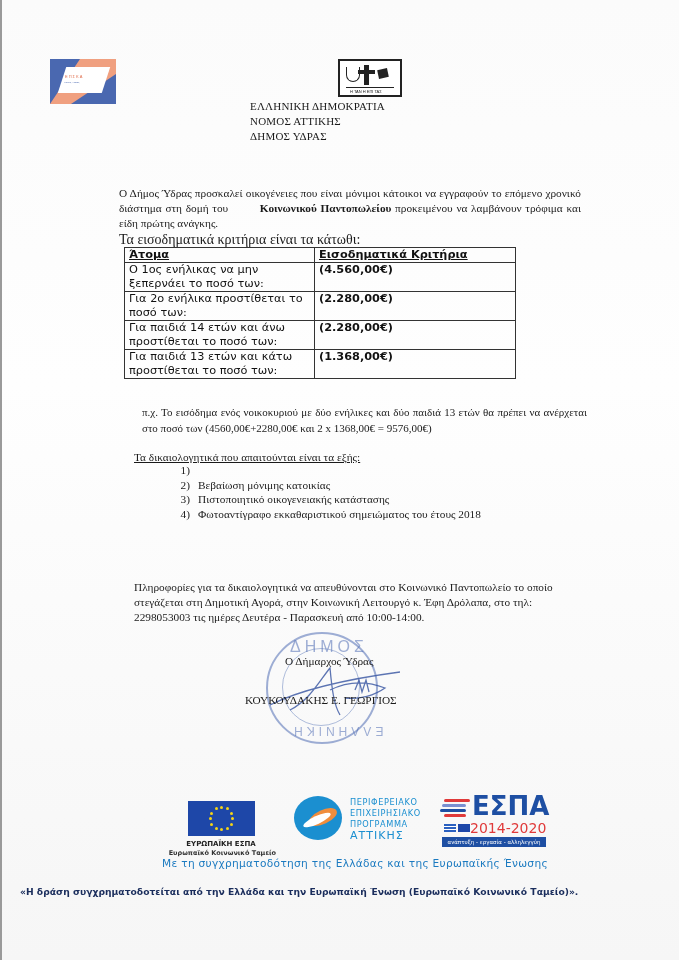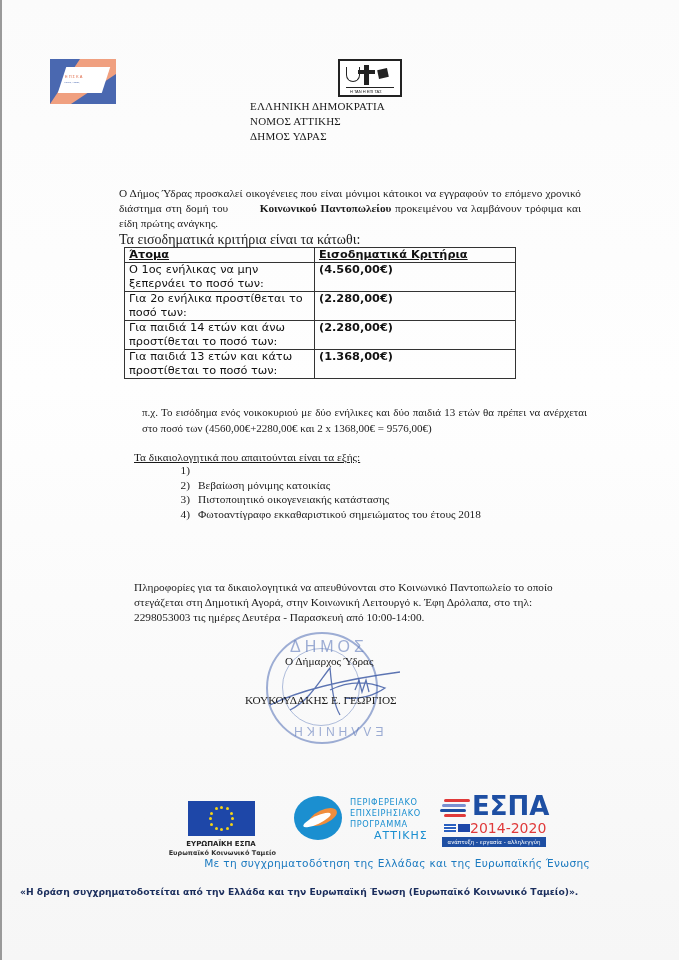--- a/index.html
+++ b/index.html
@@ -53,7 +53,7 @@
   .attica-logo .o{position:absolute;left:14px;top:14px;width:30px;height:14px;background:#f08d3c;border-radius:50% 50% 50% 50%;transform:rotate(-25deg);}
   .attica-logo .w{position:absolute;left:8px;top:20px;width:30px;height:8px;background:#fff;border-radius:50%;transform:rotate(-25deg);}
   .attica-text{position:absolute;left:350px;top:797px;font-family:"DejaVu Sans",sans-serif;font-size:8.2px;line-height:11px;color:#1b8fd0;letter-spacing:0.6px;}
-  .attica-text .big{font-size:11px;letter-spacing:1px;margin-left:24px;}
+  .attica-text .big{font-size:11px;letter-spacing:1px;}
   .espa{position:absolute;left:440px;top:795px;width:110px;height:56px;}
   .espa .stripes{position:absolute;left:0;top:4px;width:30px;height:24px;}
   .espa .stripes span{display:block;height:3px;margin-bottom:2px;border-radius:2px;}

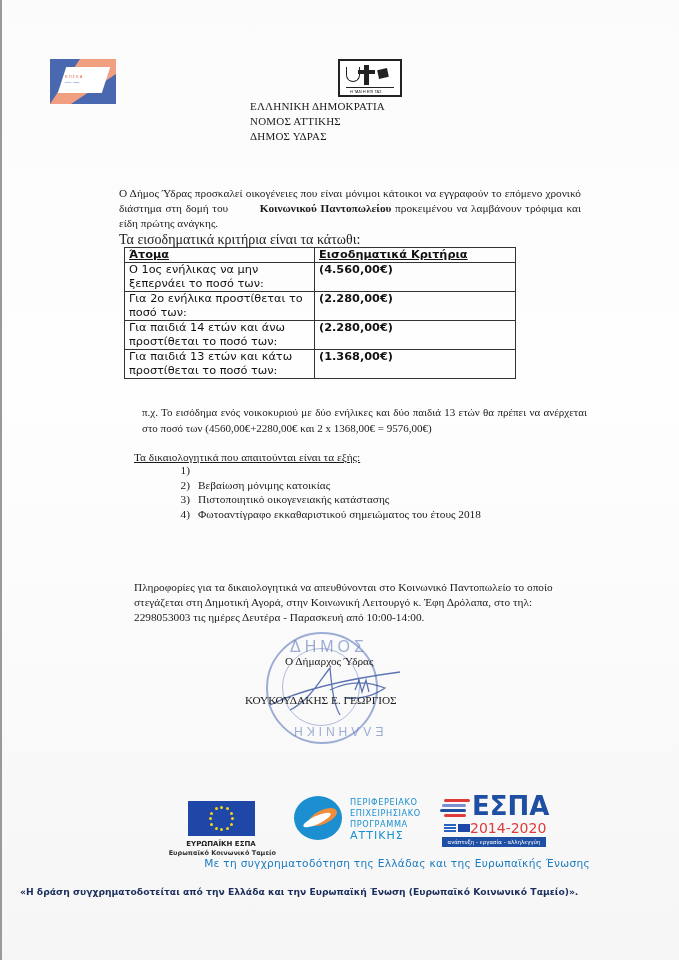--- a/index.html
+++ b/index.html
@@ -62,7 +62,7 @@
   .espa .gr{position:absolute;left:4px;top:29px;width:12px;height:8px;background:repeating-linear-gradient(#2a60c0 0 1.6px,#fff 1.6px 3.2px);}
   .espa .eu{position:absolute;left:18px;top:29px;width:12px;height:8px;background:#1e47a8;}
   .espa .bar{position:absolute;left:2px;top:42px;width:104px;height:10px;background:#1e4fa3;color:#fff;font-family:"DejaVu Sans",sans-serif;font-size:5.5px;text-align:center;line-height:10px;}
-  .cofund{position:absolute;left:120px;width:470px;top:857px;text-align:right;font-family:"DejaVu Sans",sans-serif;font-size:10.6px;color:#1b7ac0;letter-spacing:0.3px;}
+  .cofund{position:absolute;left:120px;width:470px;top:857px;text-align:center;font-family:"DejaVu Sans",sans-serif;font-size:10.6px;color:#1b7ac0;letter-spacing:0.3px;}
   .footer-quote{position:absolute;left:20px;width:659px;top:886px;text-align:left;font-family:"DejaVu Sans",sans-serif;font-size:9.2px;font-weight:bold;color:#1a2d5c;}
 </style>
 </head>

